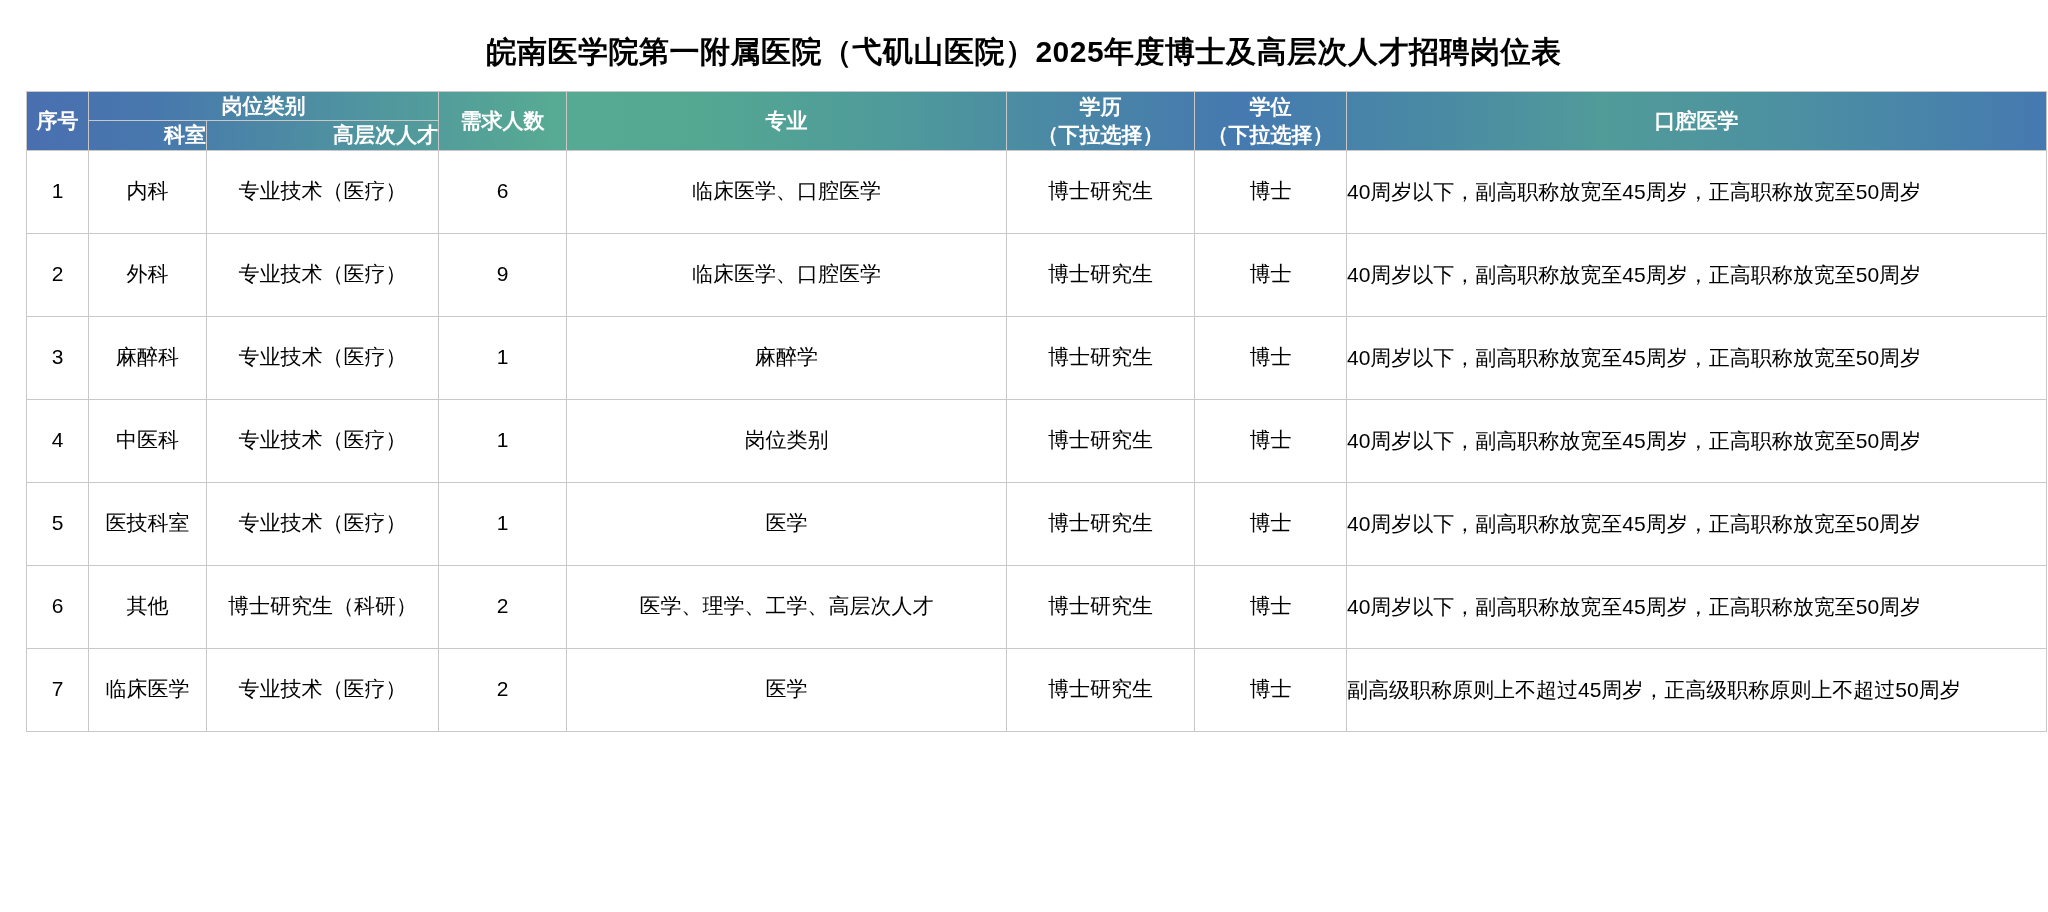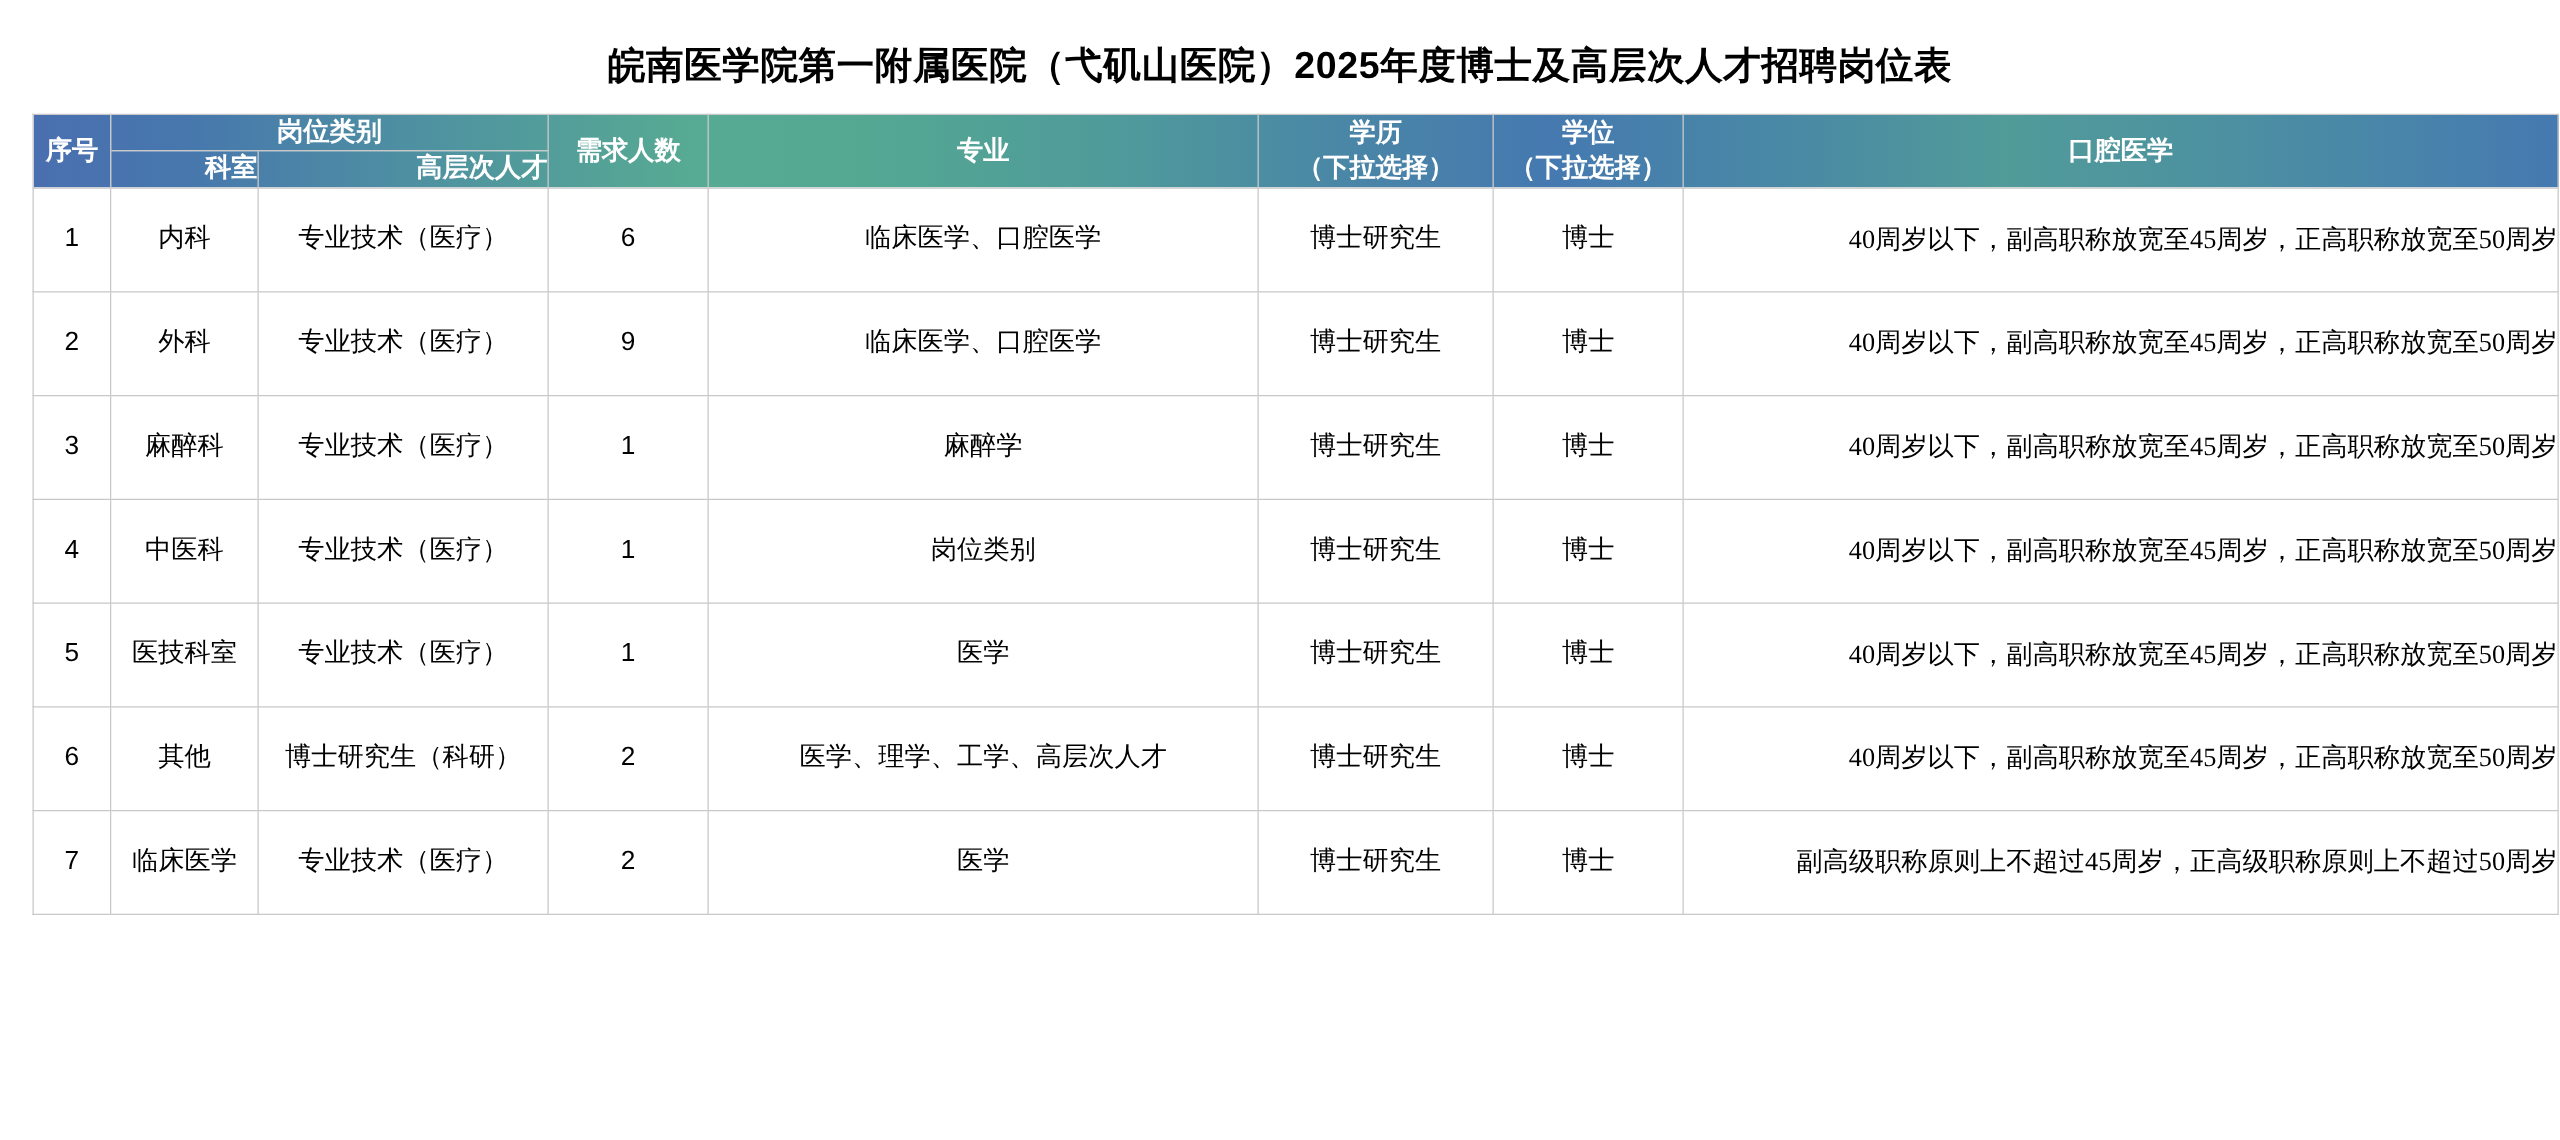--- a/index.html
+++ b/index.html
@@ -81,10 +81,9 @@
     background: #ffffff;
   }
   td.req {
-    text-align: right;
+    text-align: left;
     padding: 6px 10px 6px 12px;
     line-height: 1.5;
-    font-family: Liberation Serif, serif;
   }
   .col-seq { width: 62px; }
   .col-dept { width: 118px; }

